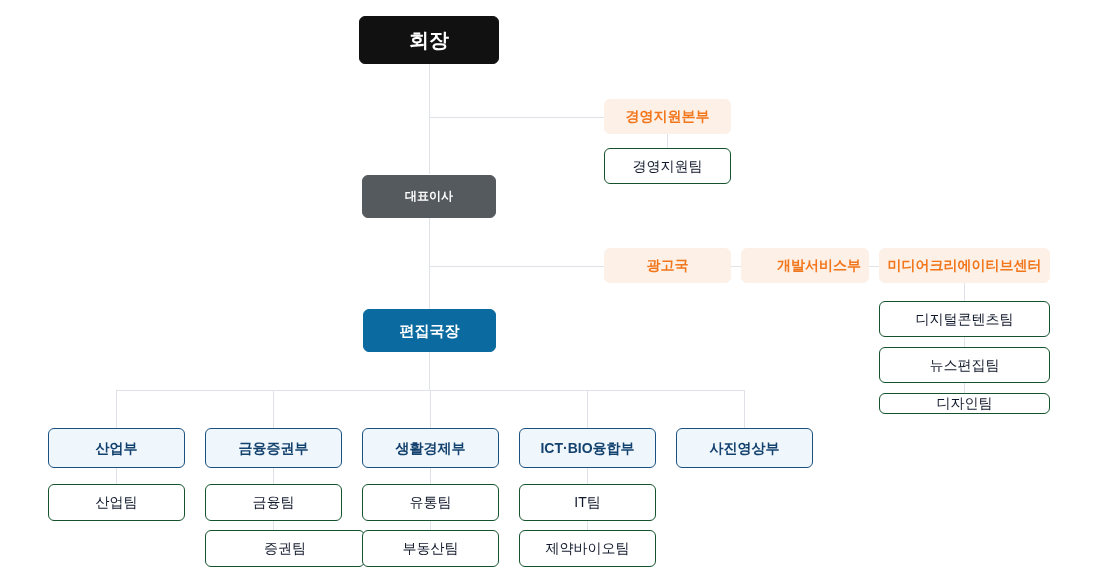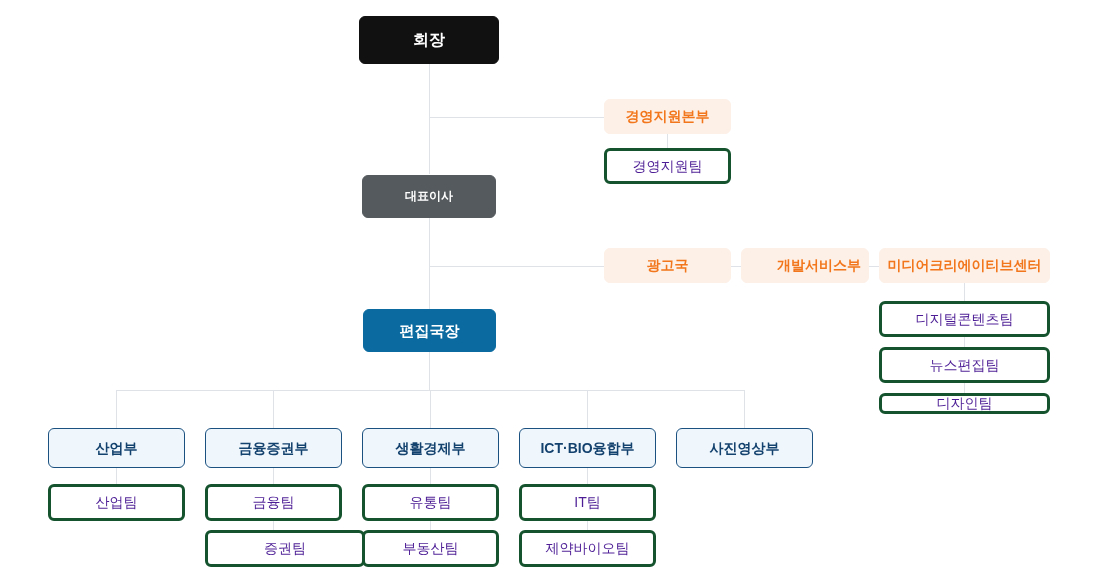--- a/index.html
+++ b/index.html
@@ -44,7 +44,7 @@
     background: #111111;
     color: #ffffff;
     font-weight: bold;
-    font-size: 16px;
+    font-size: 20px;
     border: 1px solid #111111;
   }
 

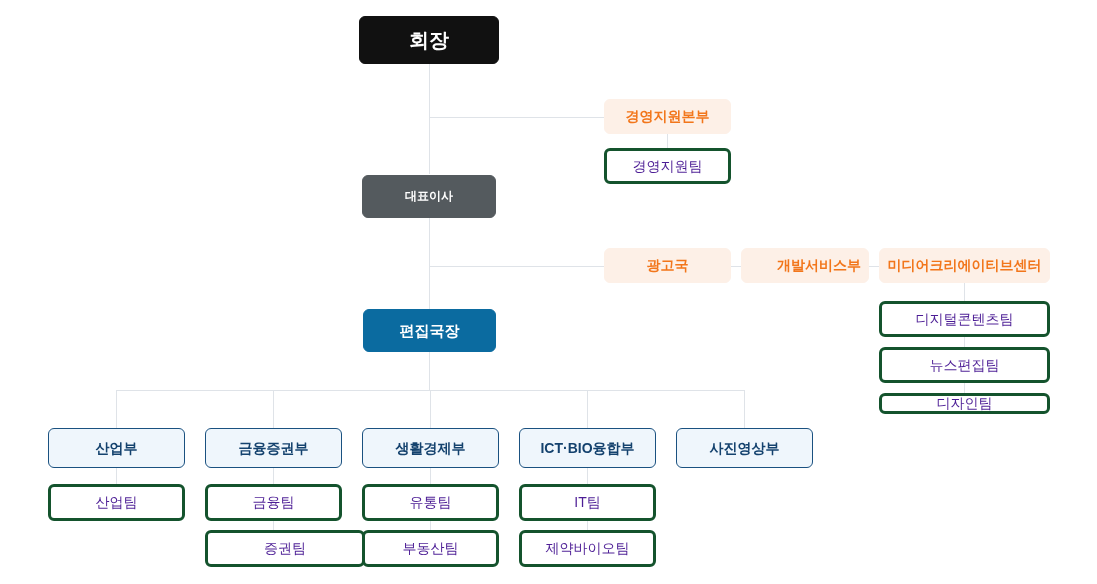--- a/index.html
+++ b/index.html
@@ -87,10 +87,10 @@
   
   .node.team {
     background: #ffffff;
-    color: #4c1d95;
+    color: #0f172a;
     font-weight: normal;
     font-size: 14px;
-    border: 3px solid #14532d;
+    border: 1px solid #14532d;
   }
 </style>
 </head>

